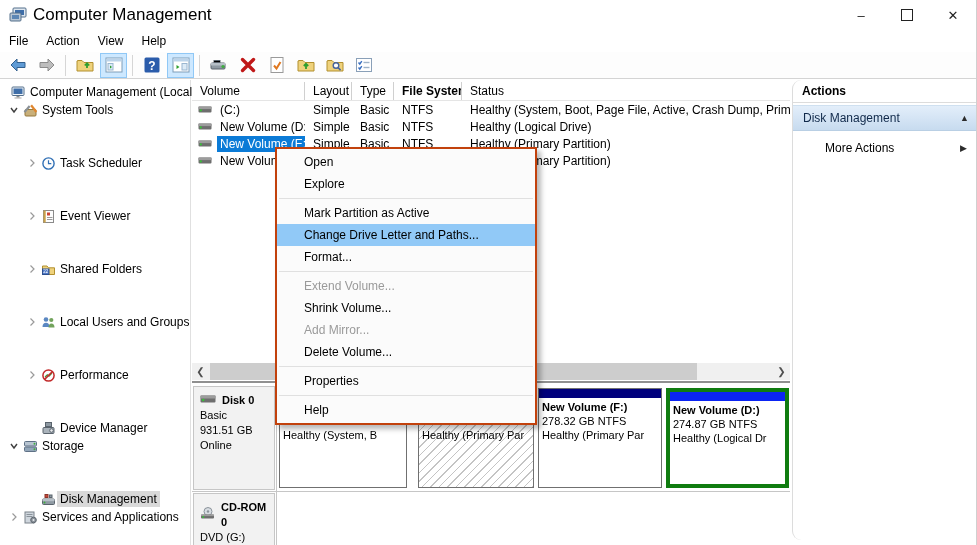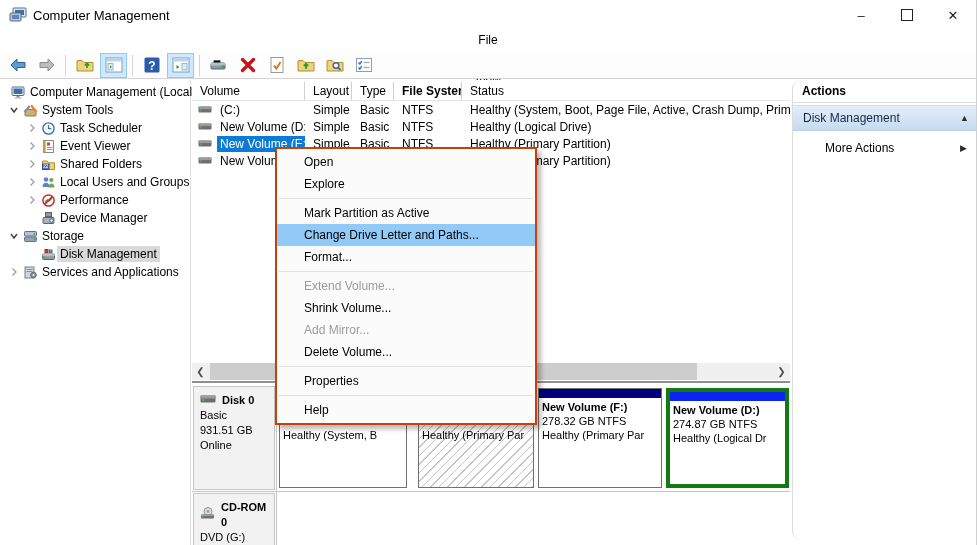--- a/index.html
+++ b/index.html
@@ -10,7 +10,7 @@
   
   .titlebar{position:absolute;left:0;top:0;width:100%;height:30px;background:#fff;display:flex;align-items:center;}
   .titlebar .app-icon{margin:0 6px 0 9px;width:18px;height:16px;display:flex;align-items:center;}
-  .title-text{font-size:13px;}
+  .title-text{font-size:17px;}
   .win-controls{position:absolute;right:0;top:0;height:30px;display:flex;}
   .win-btn{width:46px;height:30px;display:flex;align-items:center;justify-content:center;font-size:13px;color:#222;}
   .win-btn .sq{width:10px;height:10px;border:1px solid #222;display:block;}

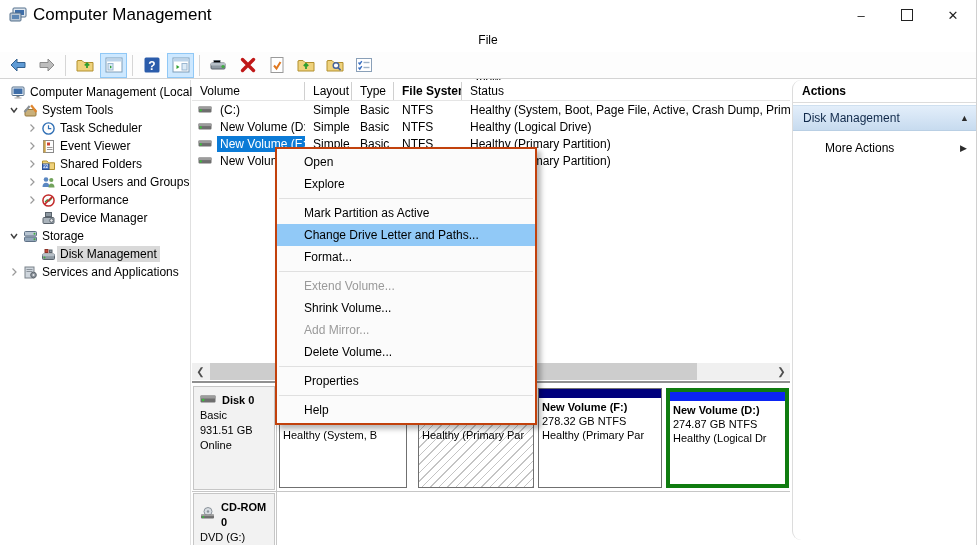--- a/index.html
+++ b/index.html
@@ -16,7 +16,7 @@
   .win-btn .sq{width:10px;height:10px;border:1px solid #222;display:block;}
 
   
-  .menubar{position:absolute;left:0;top:30px;width:100%;height:22px;background:#fff;display:flex;align-items:center;flex-direction:column;}
+  .menubar{position:absolute;left:0;top:30px;width:100%;height:22px;background:#fff;display:flex;align-items:center;}
   .menu-item{padding:3px 9px;}
 
   

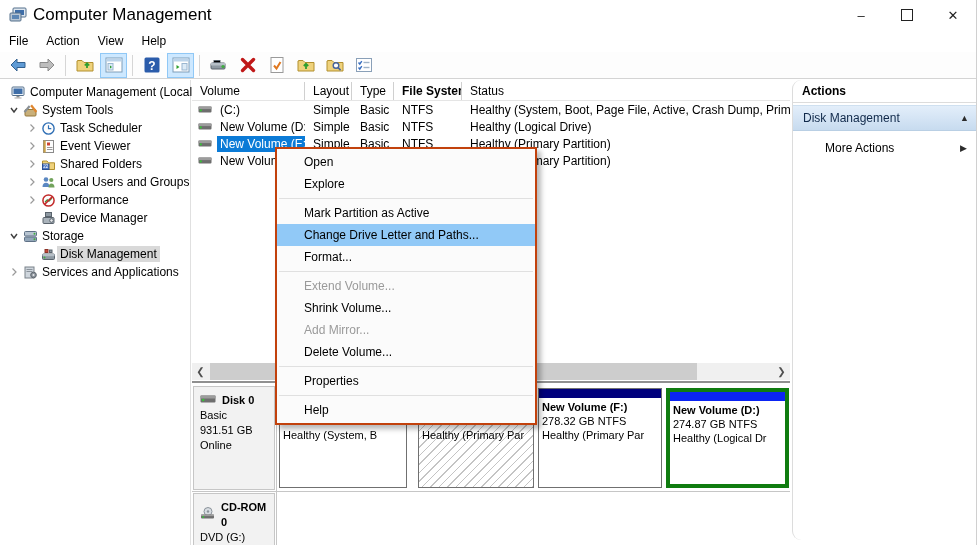--- a/index.html
+++ b/index.html
@@ -36,7 +36,7 @@
   .tree-row .ticon{width:17px;display:flex;justify-content:center;flex:none;}
   .tree-label{padding:1px 3px;}
   .tree-label.sel{background:#d9d9d9;}
-  .ind0{padding-left:10px;} .ind1{padding-left:6px;} .ind2{padding-left:24px;}
+  .ind0{padding-left:10px;} .ind1{padding-left:6px;} .ind2{padding-left:24px;margin-top:35px;}
 
   
   .vl-header{position:absolute;left:0;top:2px;height:19px;width:598px;display:flex;border-bottom:1px solid #e5e5e5;box-sizing:border-box;}

